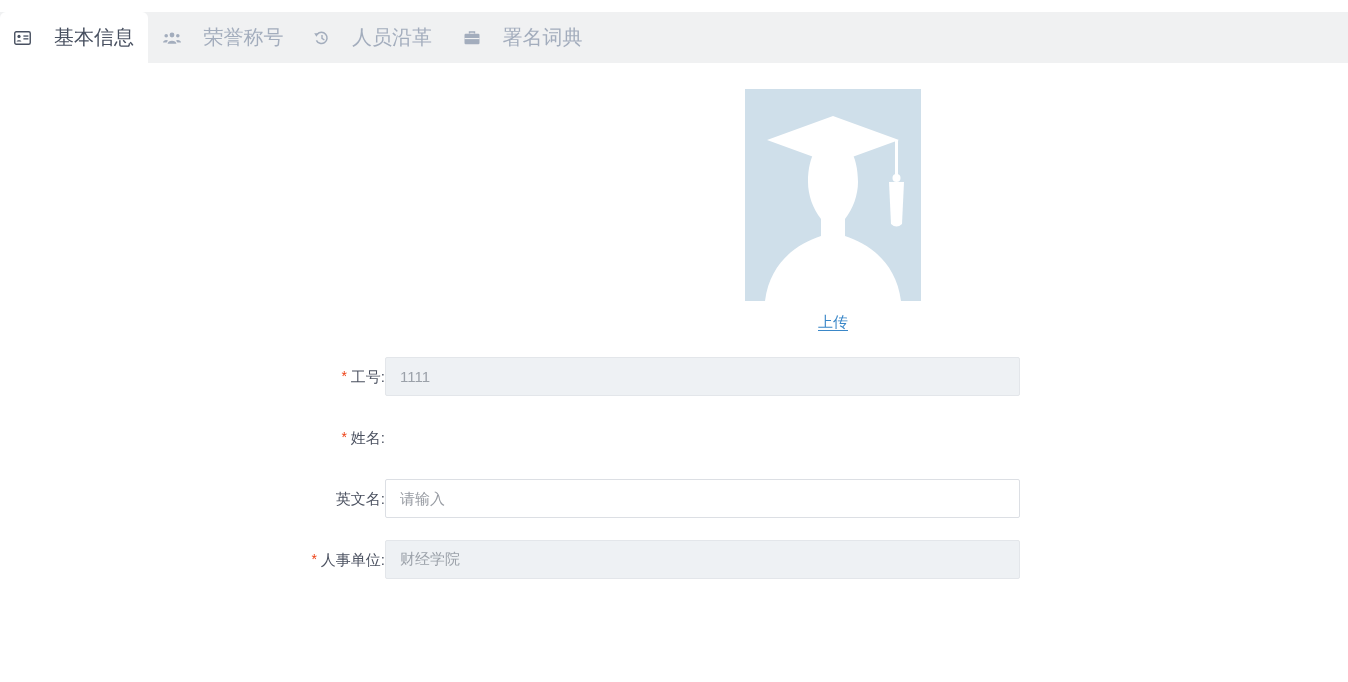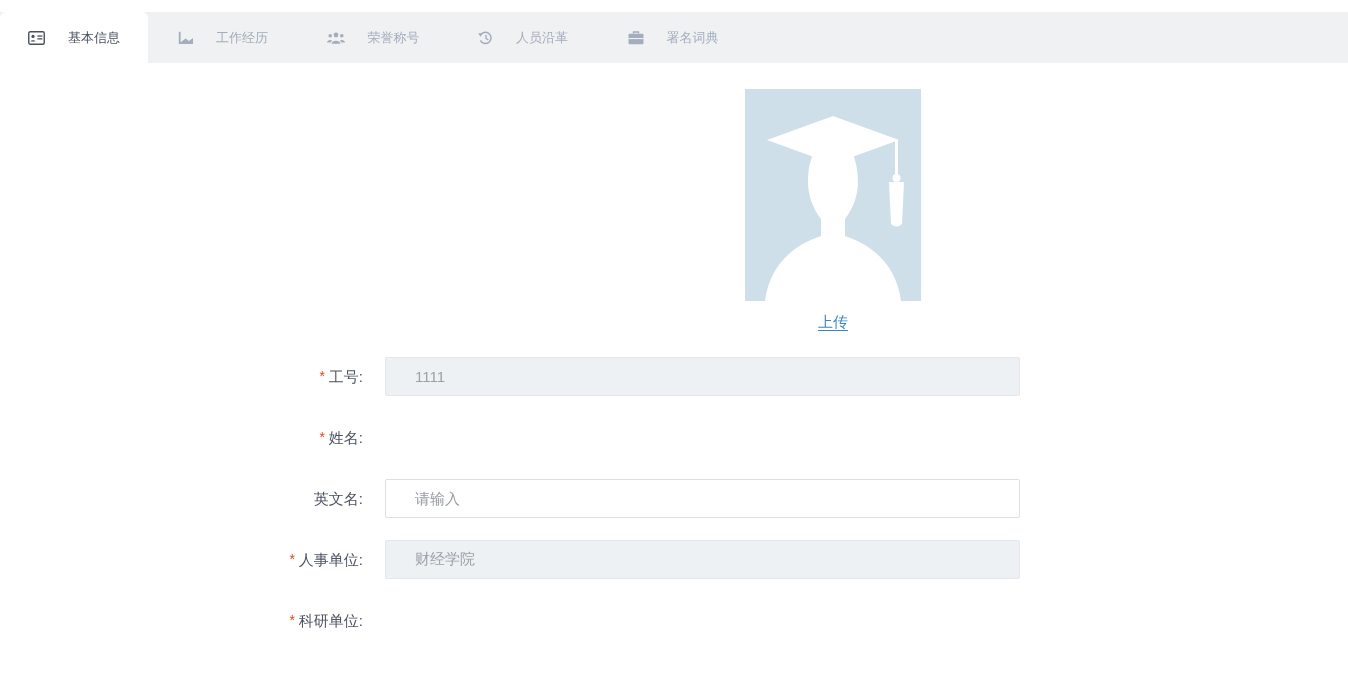--- a/index.html
+++ b/index.html
@@ -18,7 +18,7 @@
   }
   .tab {
     width:150px; display:flex; align-items:center; justify-content:center;
-    gap:23px; font-size:13px; color:#a3adbd; cursor:pointer; user-select:none;
+    gap:23px; font-size:20px; color:#a3adbd; cursor:pointer; user-select:none;
   }
   .tab .ticon { display:inline-flex; color:#a3adbd; }
   .tab.active {

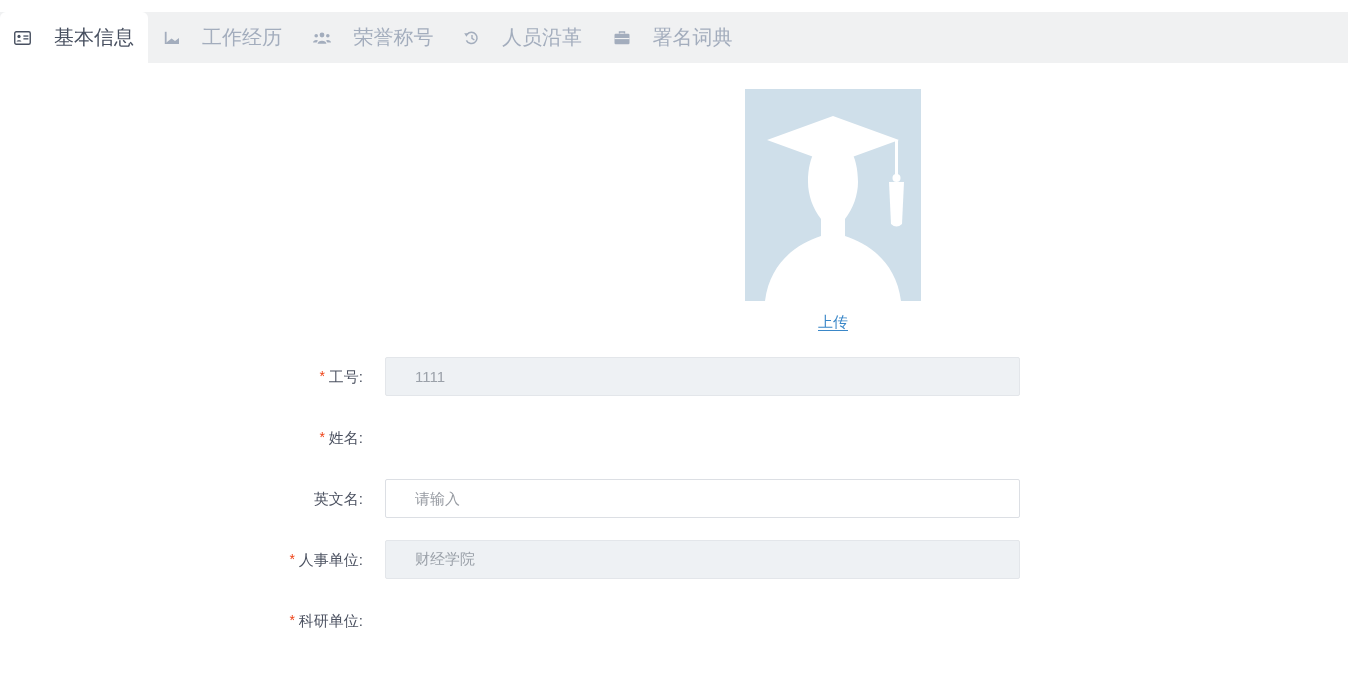--- a/index.html
+++ b/index.html
@@ -89,15 +89,6 @@
     </div>
 
 
-    <div class="tab">
-      <span class="ticon">
-        <svg width="15" height="14" viewBox="0 0 15 14">
-            <path d="M0.8 13 V0.8 h1.8 V13 Z" fill="currentColor"></path>
-            <path d="M0.8 13 H15 V7 l-4 3 -3.4-2.6 -4 3 Z" fill="currentColor"></path>
-          </svg>
-      </span>
-      <span>工作经历</span>
-    </div>
 
     <div class="tab">
       <span class="ticon">

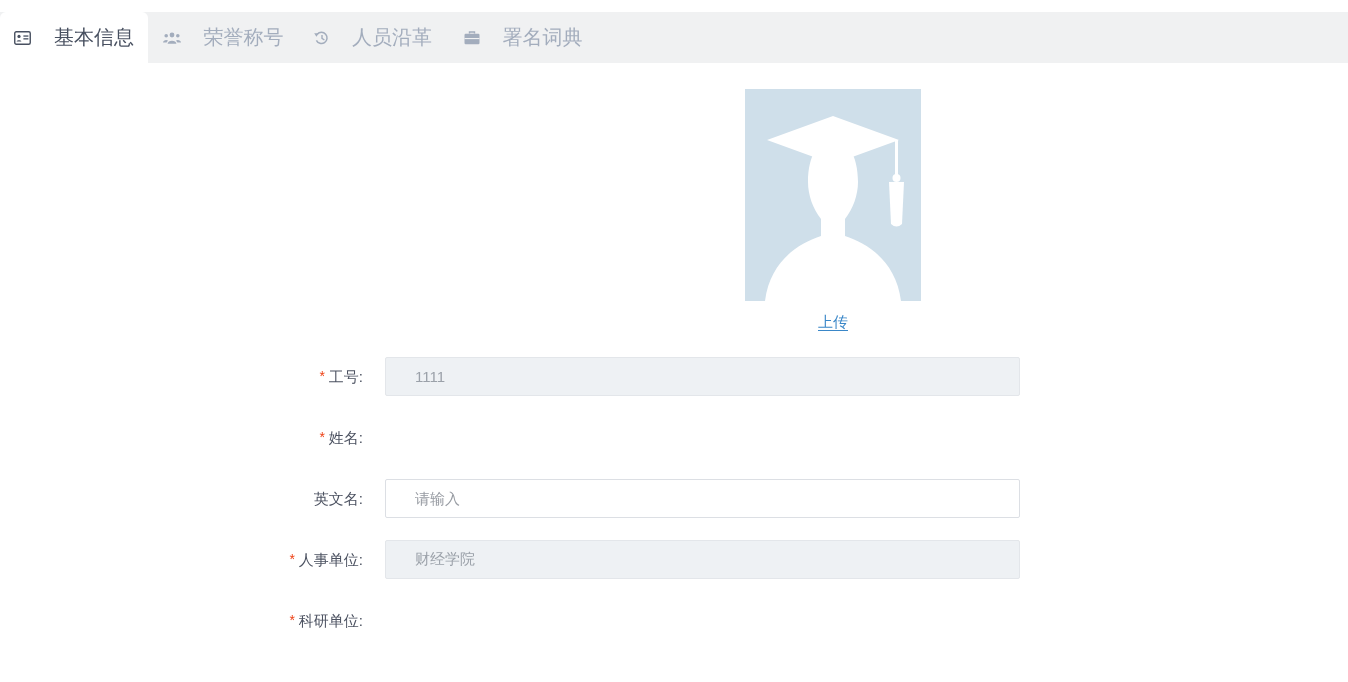--- a/index.html
+++ b/index.html
@@ -43,7 +43,7 @@
   .form { position:absolute; top:294px; left:0; width:1348px; }
   .frow { display:flex; align-items:flex-start; margin-bottom:22px; }
   .flabel {
-    width:364px; padding-right:22px; text-align:right;
+    width:364px; text-align:right;
     font-size:15px; color:#4c5261; line-height:39px; white-space:nowrap;
   }
   .req { color:#ed4014; margin-right:4px; font-size:14px; vertical-align:1px; }

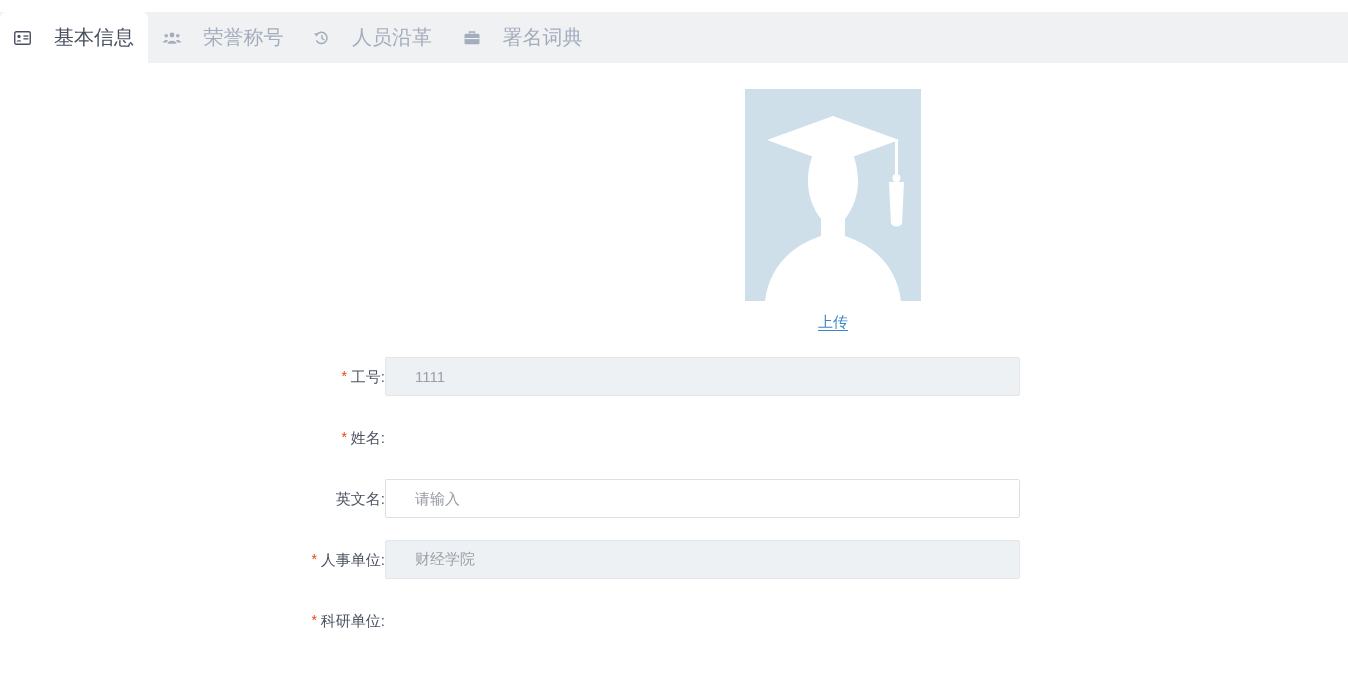--- a/index.html
+++ b/index.html
@@ -50,7 +50,7 @@
   .fctrl { width:635px; }
   .inp {
     width:635px; height:39px; border:1px solid #dcdfe4; border-radius:2px;
-    background:#fff; padding:0 29px; font-size:15px; color:#515a6e;
+    background:#fff; padding:0 14px; font-size:15px; color:#515a6e;
     font-family:"Liberation Sans","DejaVu Sans",sans-serif; outline:none;
   }
   .inp::placeholder { color:#979ba2; opacity:1; }

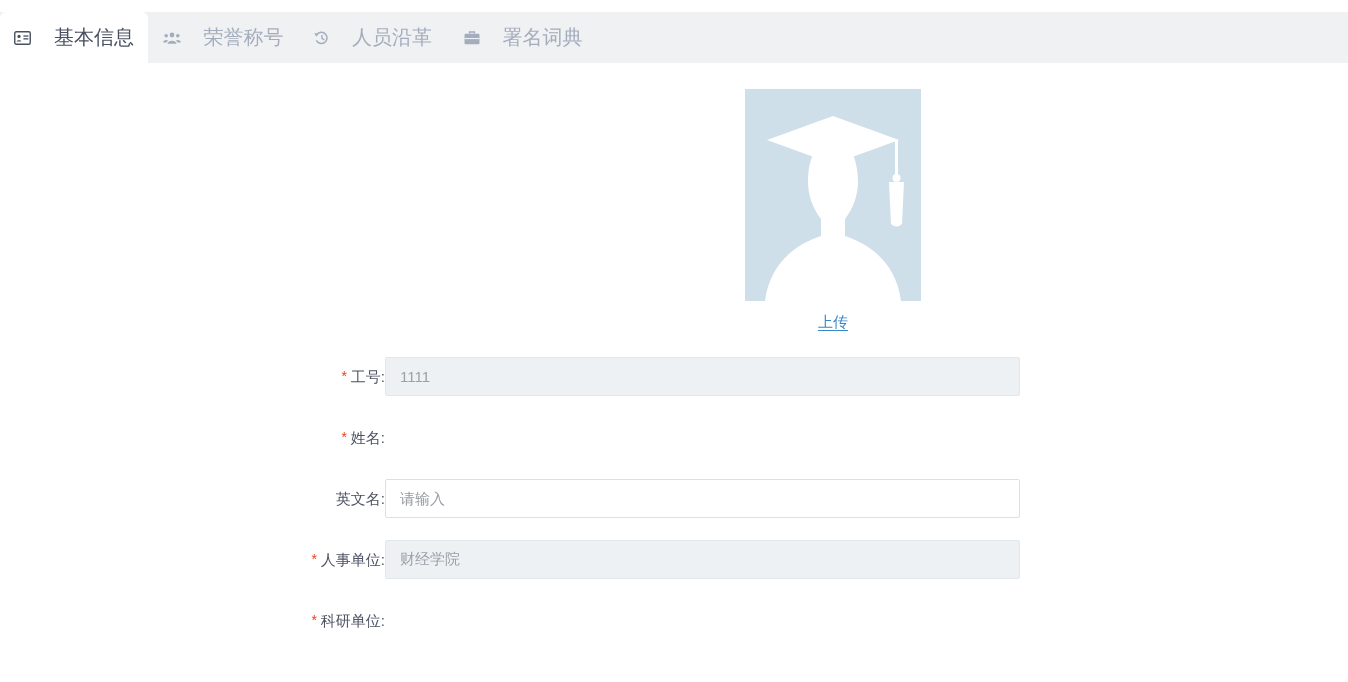--- a/index.html
+++ b/index.html
@@ -168,7 +168,6 @@
       </div>
 
       <div class="frow">
-        <div class="flabel"><span class="req">*</span><span>科研单位:</span></div>
       </div>
 
     </div>

